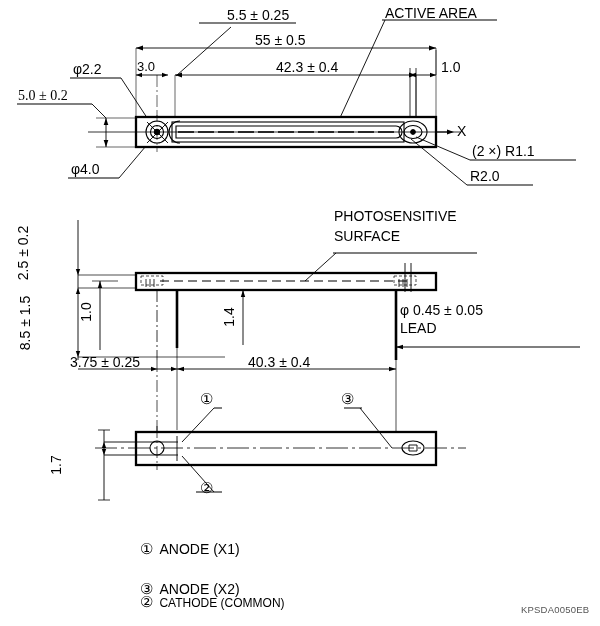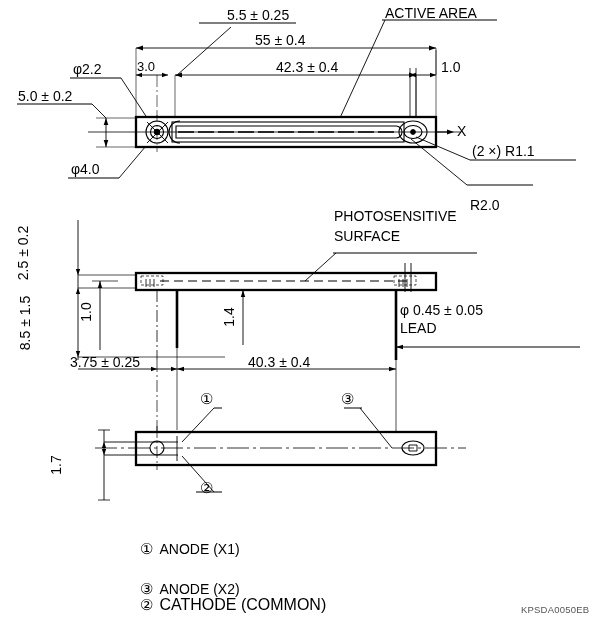--- a/index.html
+++ b/index.html
@@ -259,7 +259,7 @@
 
 <div class="lbl-html" style="left:385px;top:6px;">ACTIVE AREA</div>
 
-<div class="lbl-html" style="left:255px;top:33px;">55 ± 0.4</div>
+<div class="lbl-html" style="left:255px;top:33px;">55 ± 0.5</div>
 
 <div class="lbl-html" style="left:276px;top:60px;">42.3 ± 0.4</div>
 

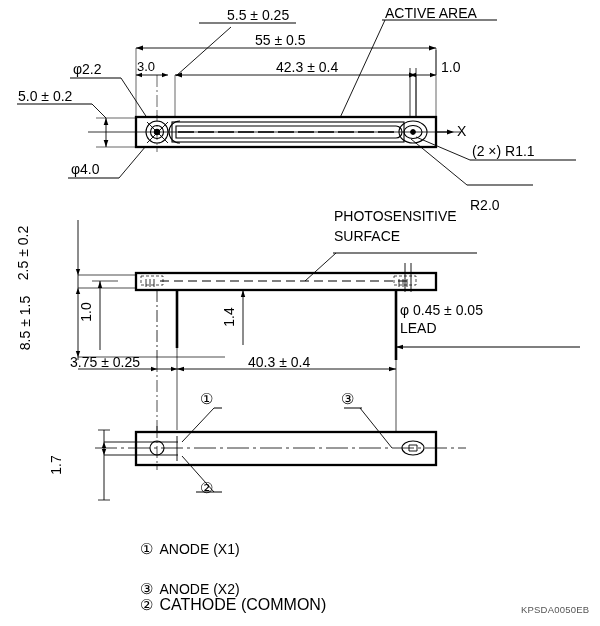--- a/index.html
+++ b/index.html
@@ -269,7 +269,7 @@
 
 <div class="lbl-html" style="left:73px;top:62px;text-align:right;">φ2.2</div>
 
-<div class="lbl-html" style="left:18px;top:89px;">5.0 ± 0.2</div>
+<div class="lbl-html" style="left:18px;top:89px;font-family:Liberation Serif, serif;">5.0 ± 0.2</div>
 
 <div class="lbl-html" style="left:71px;top:162px;">φ4.0</div>
 

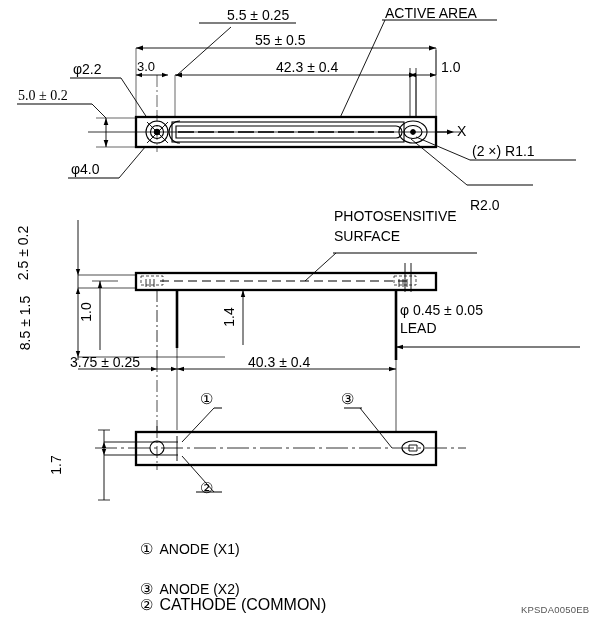--- a/index.html
+++ b/index.html
@@ -275,7 +275,7 @@
 
 <div class="lbl-html" style="left:472px;top:144px;text-align:right;">(2 ×) R1.1</div>
 
-<div class="lbl-html" style="left:470px;top:169px;margin-top:29px;">R2.0</div>
+<div class="lbl-html" style="left:470px;top:169px;">R2.0</div>
 
 <div class="lbl-html" style="left:457px;top:124px;">X</div>
 

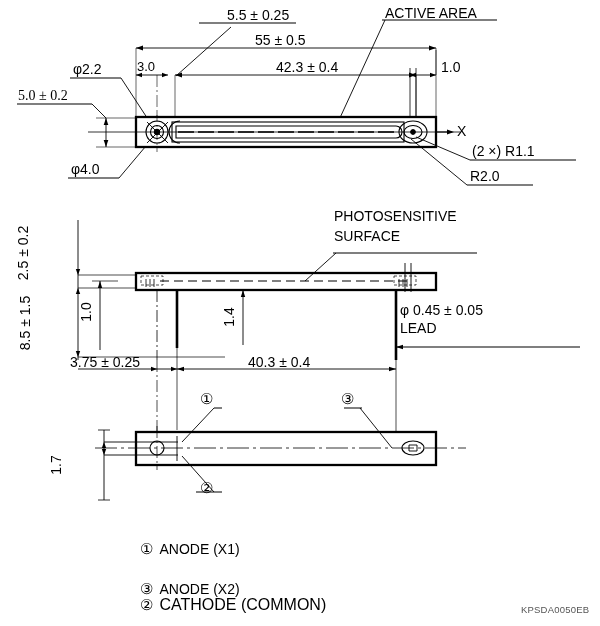--- a/index.html
+++ b/index.html
@@ -317,7 +317,7 @@
   </div>
   <div style="display:flex;align-items:baseline;gap:6px;height:20px;">
     <span style="font-size:15px;">②</span>
-    <span style="font-size:16px;margin-top:36px;">CATHODE (COMMON)</span>
+    <span style="font-size:12px;margin-top:36px;">CATHODE (COMMON)</span>
   </div>
   <div style="display:flex;align-items:baseline;gap:6px;height:20px;">
     <span style="font-size:15px;">③</span>

